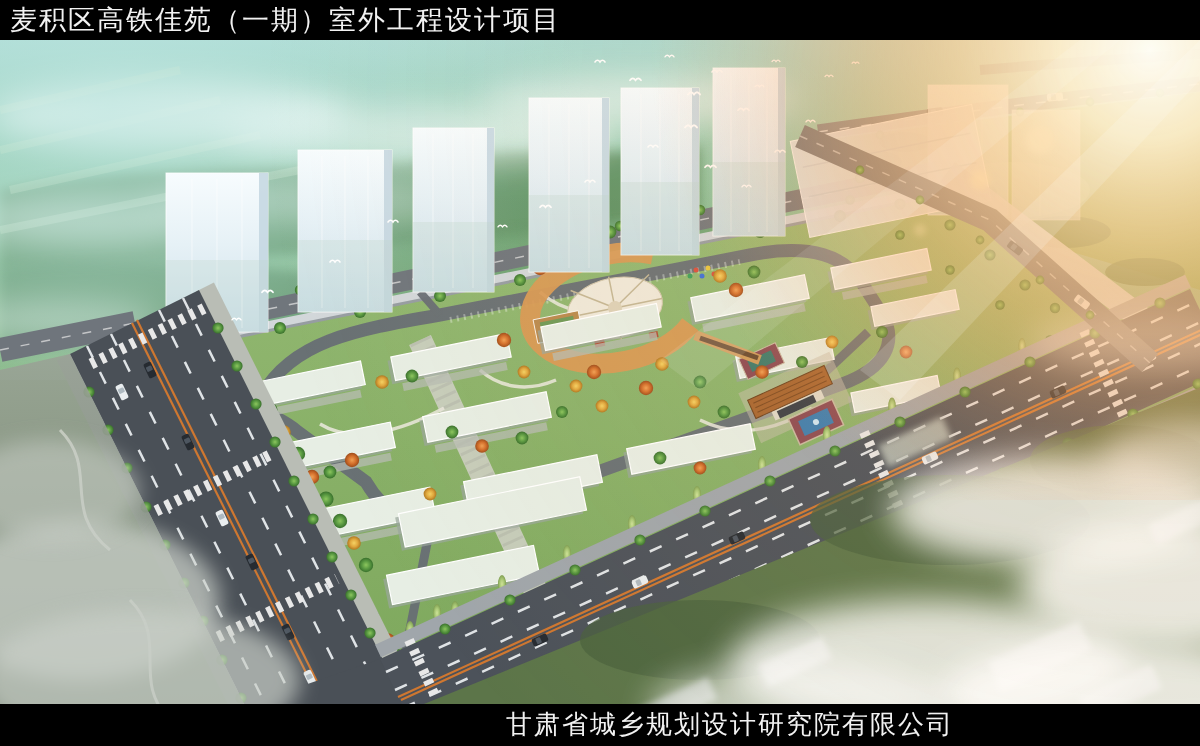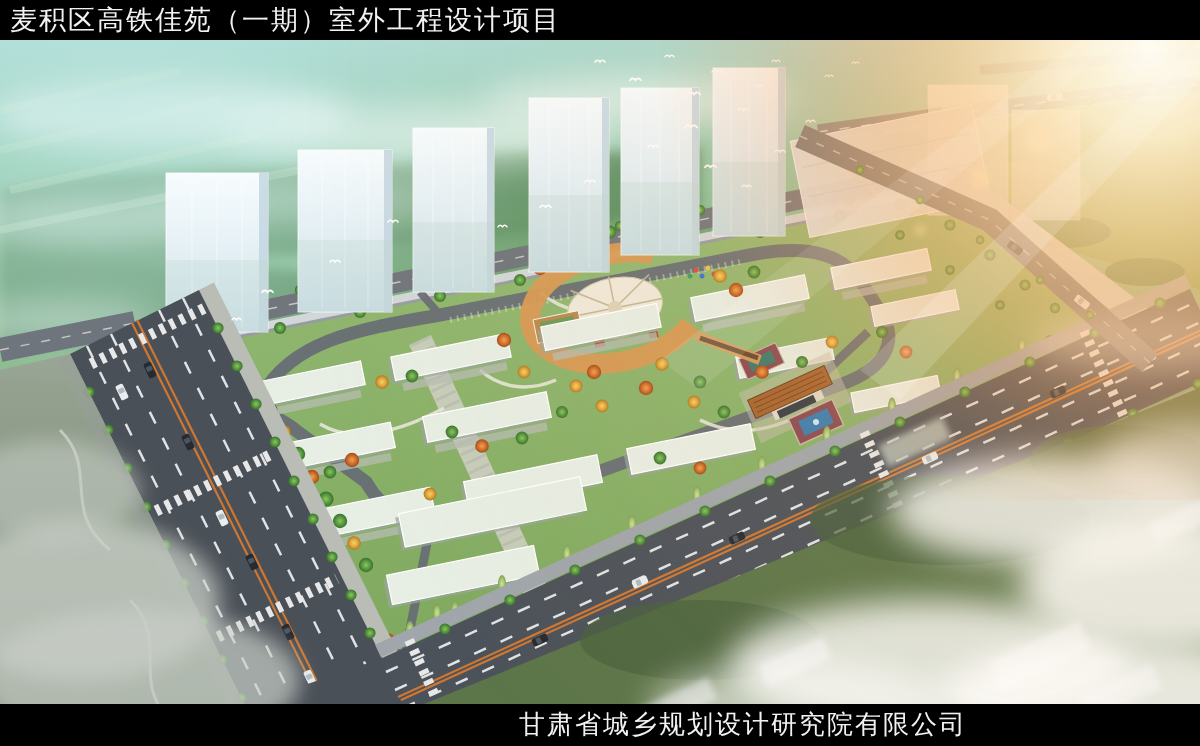--- a/index.html
+++ b/index.html
@@ -11,7 +11,7 @@
   .render-area{position:absolute;left:0;top:40px;width:1200px;height:664px;overflow:hidden;background:#7aa863;}
   .credit-bar{position:absolute;left:0;top:704px;width:968px;height:42px;background:#000;
               color:#f2f2f2;font-size:26px;line-height:42px;text-align:right;padding-right:14px;
-              box-sizing:border-box;letter-spacing:2px;white-space:nowrap;margin-left:13px;}
+              box-sizing:border-box;letter-spacing:2px;white-space:nowrap;}
   svg{display:block;}
 </style>
 </head>

